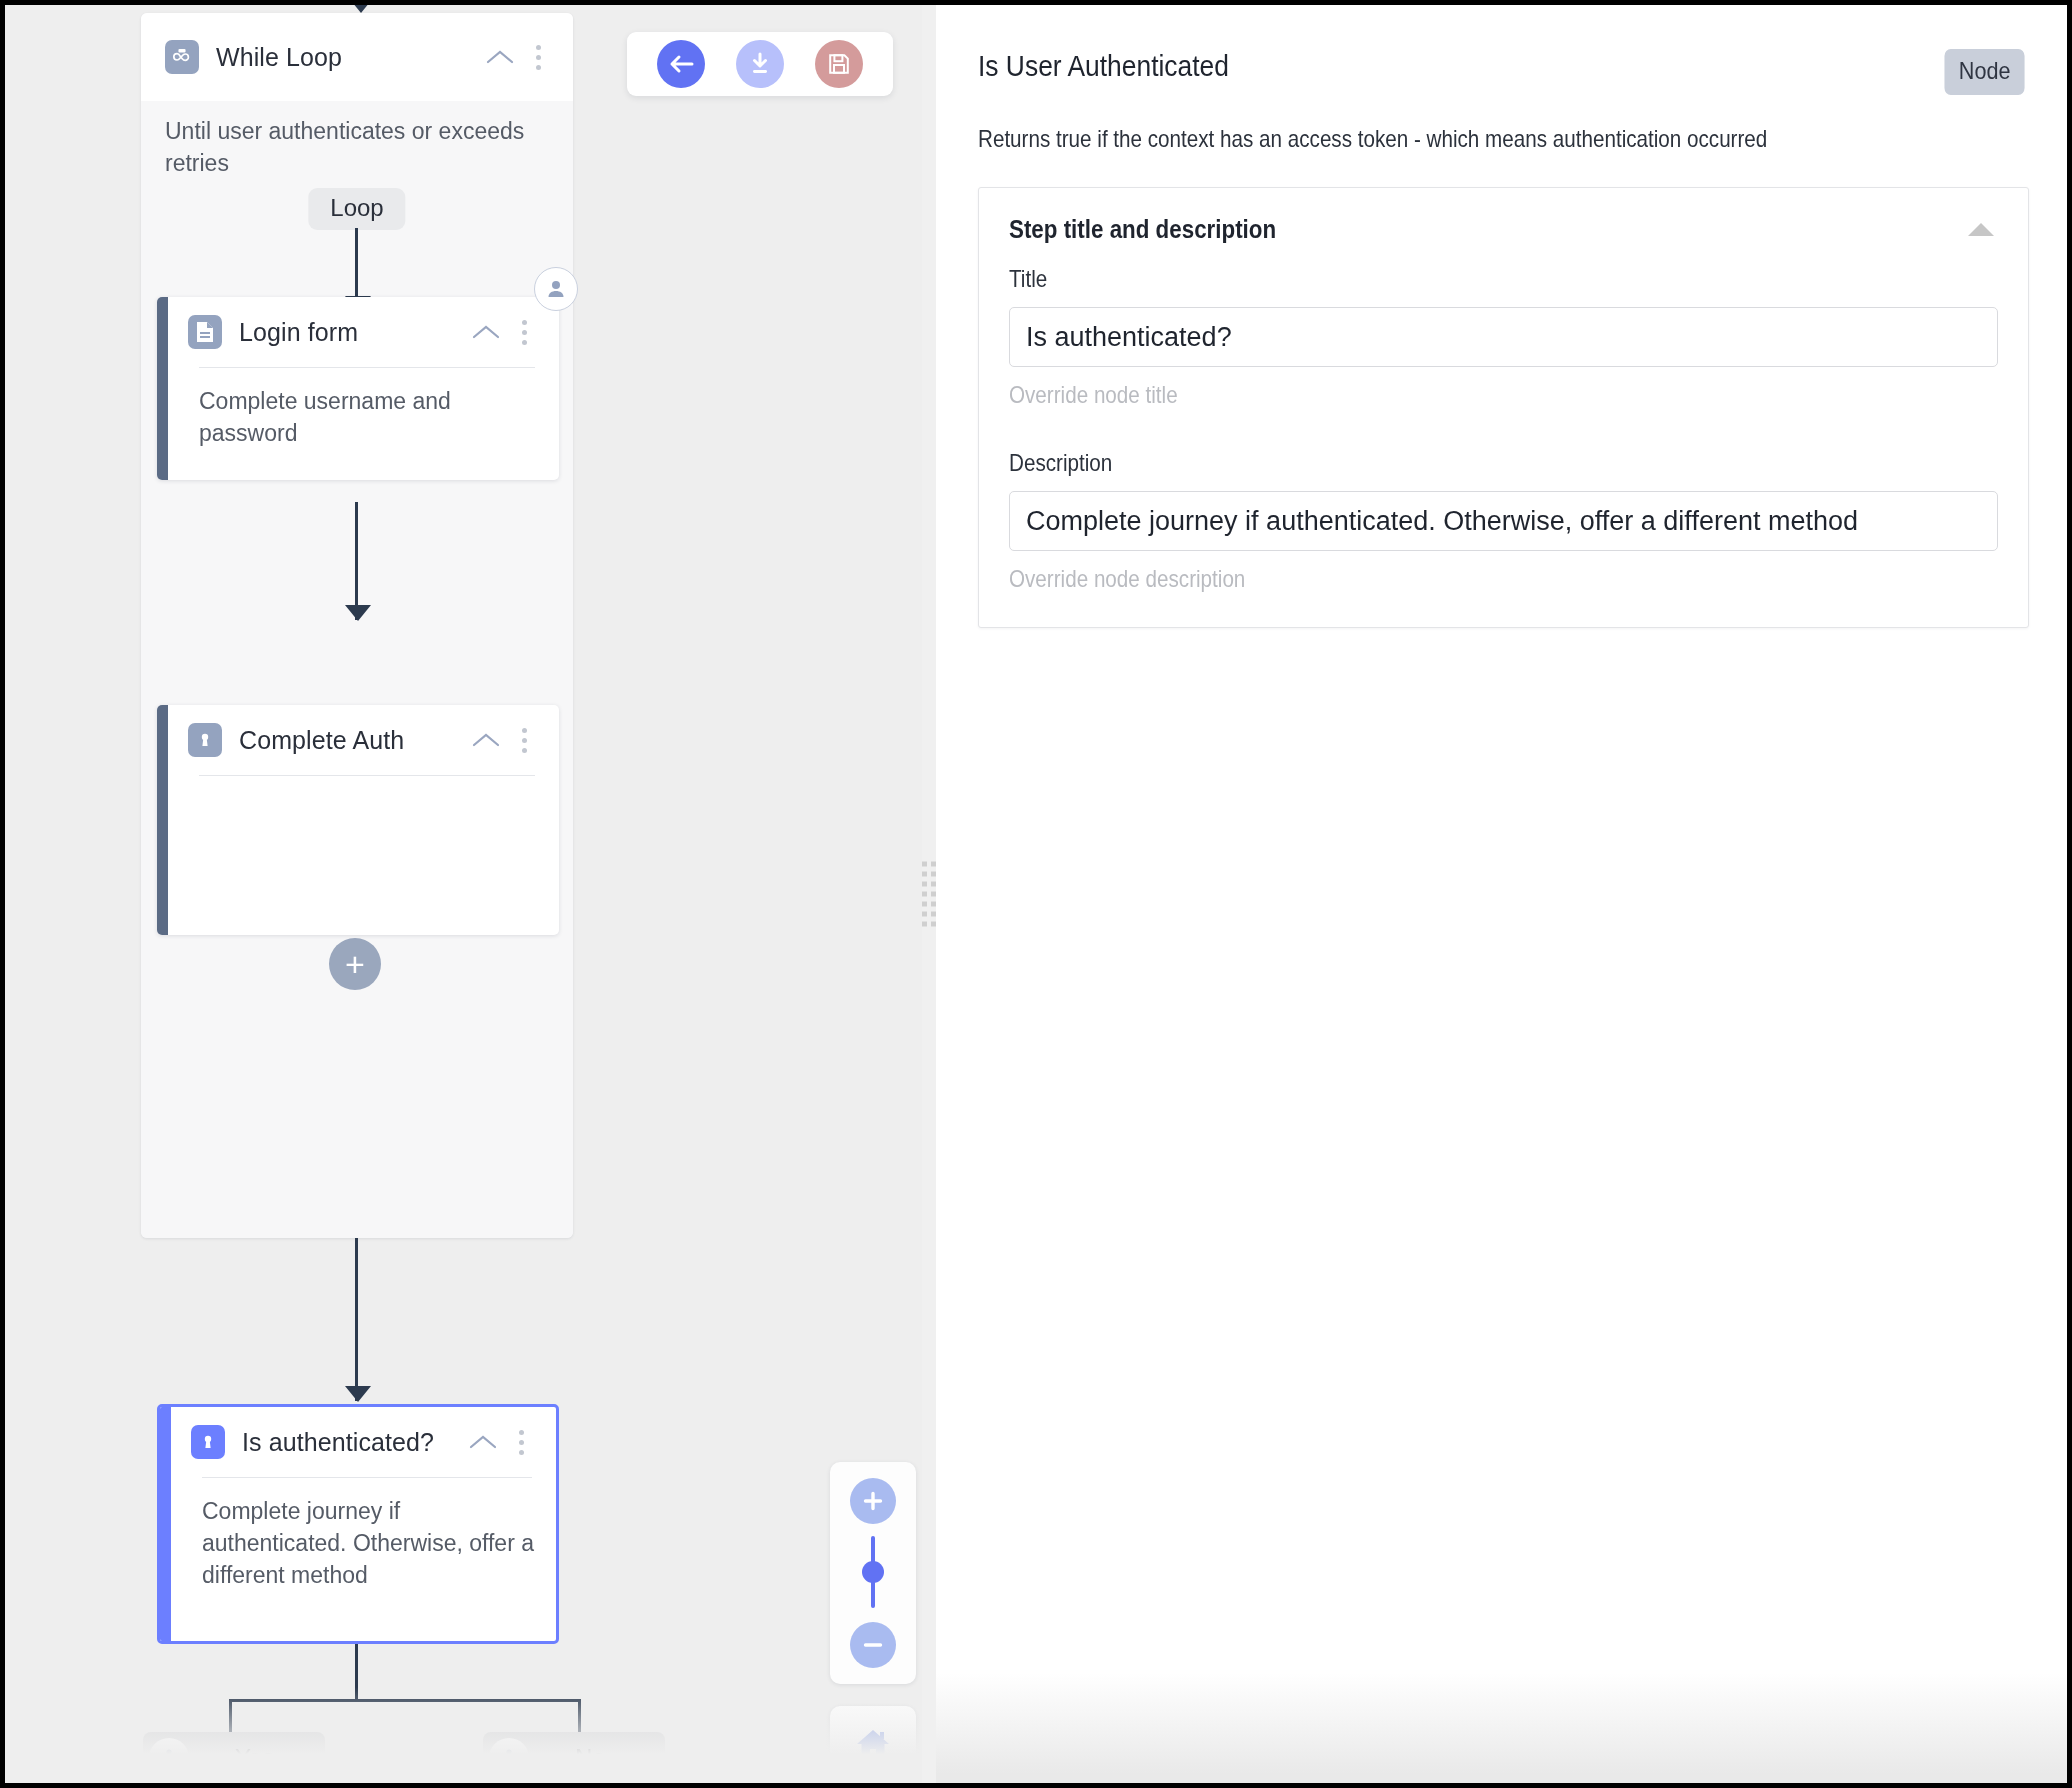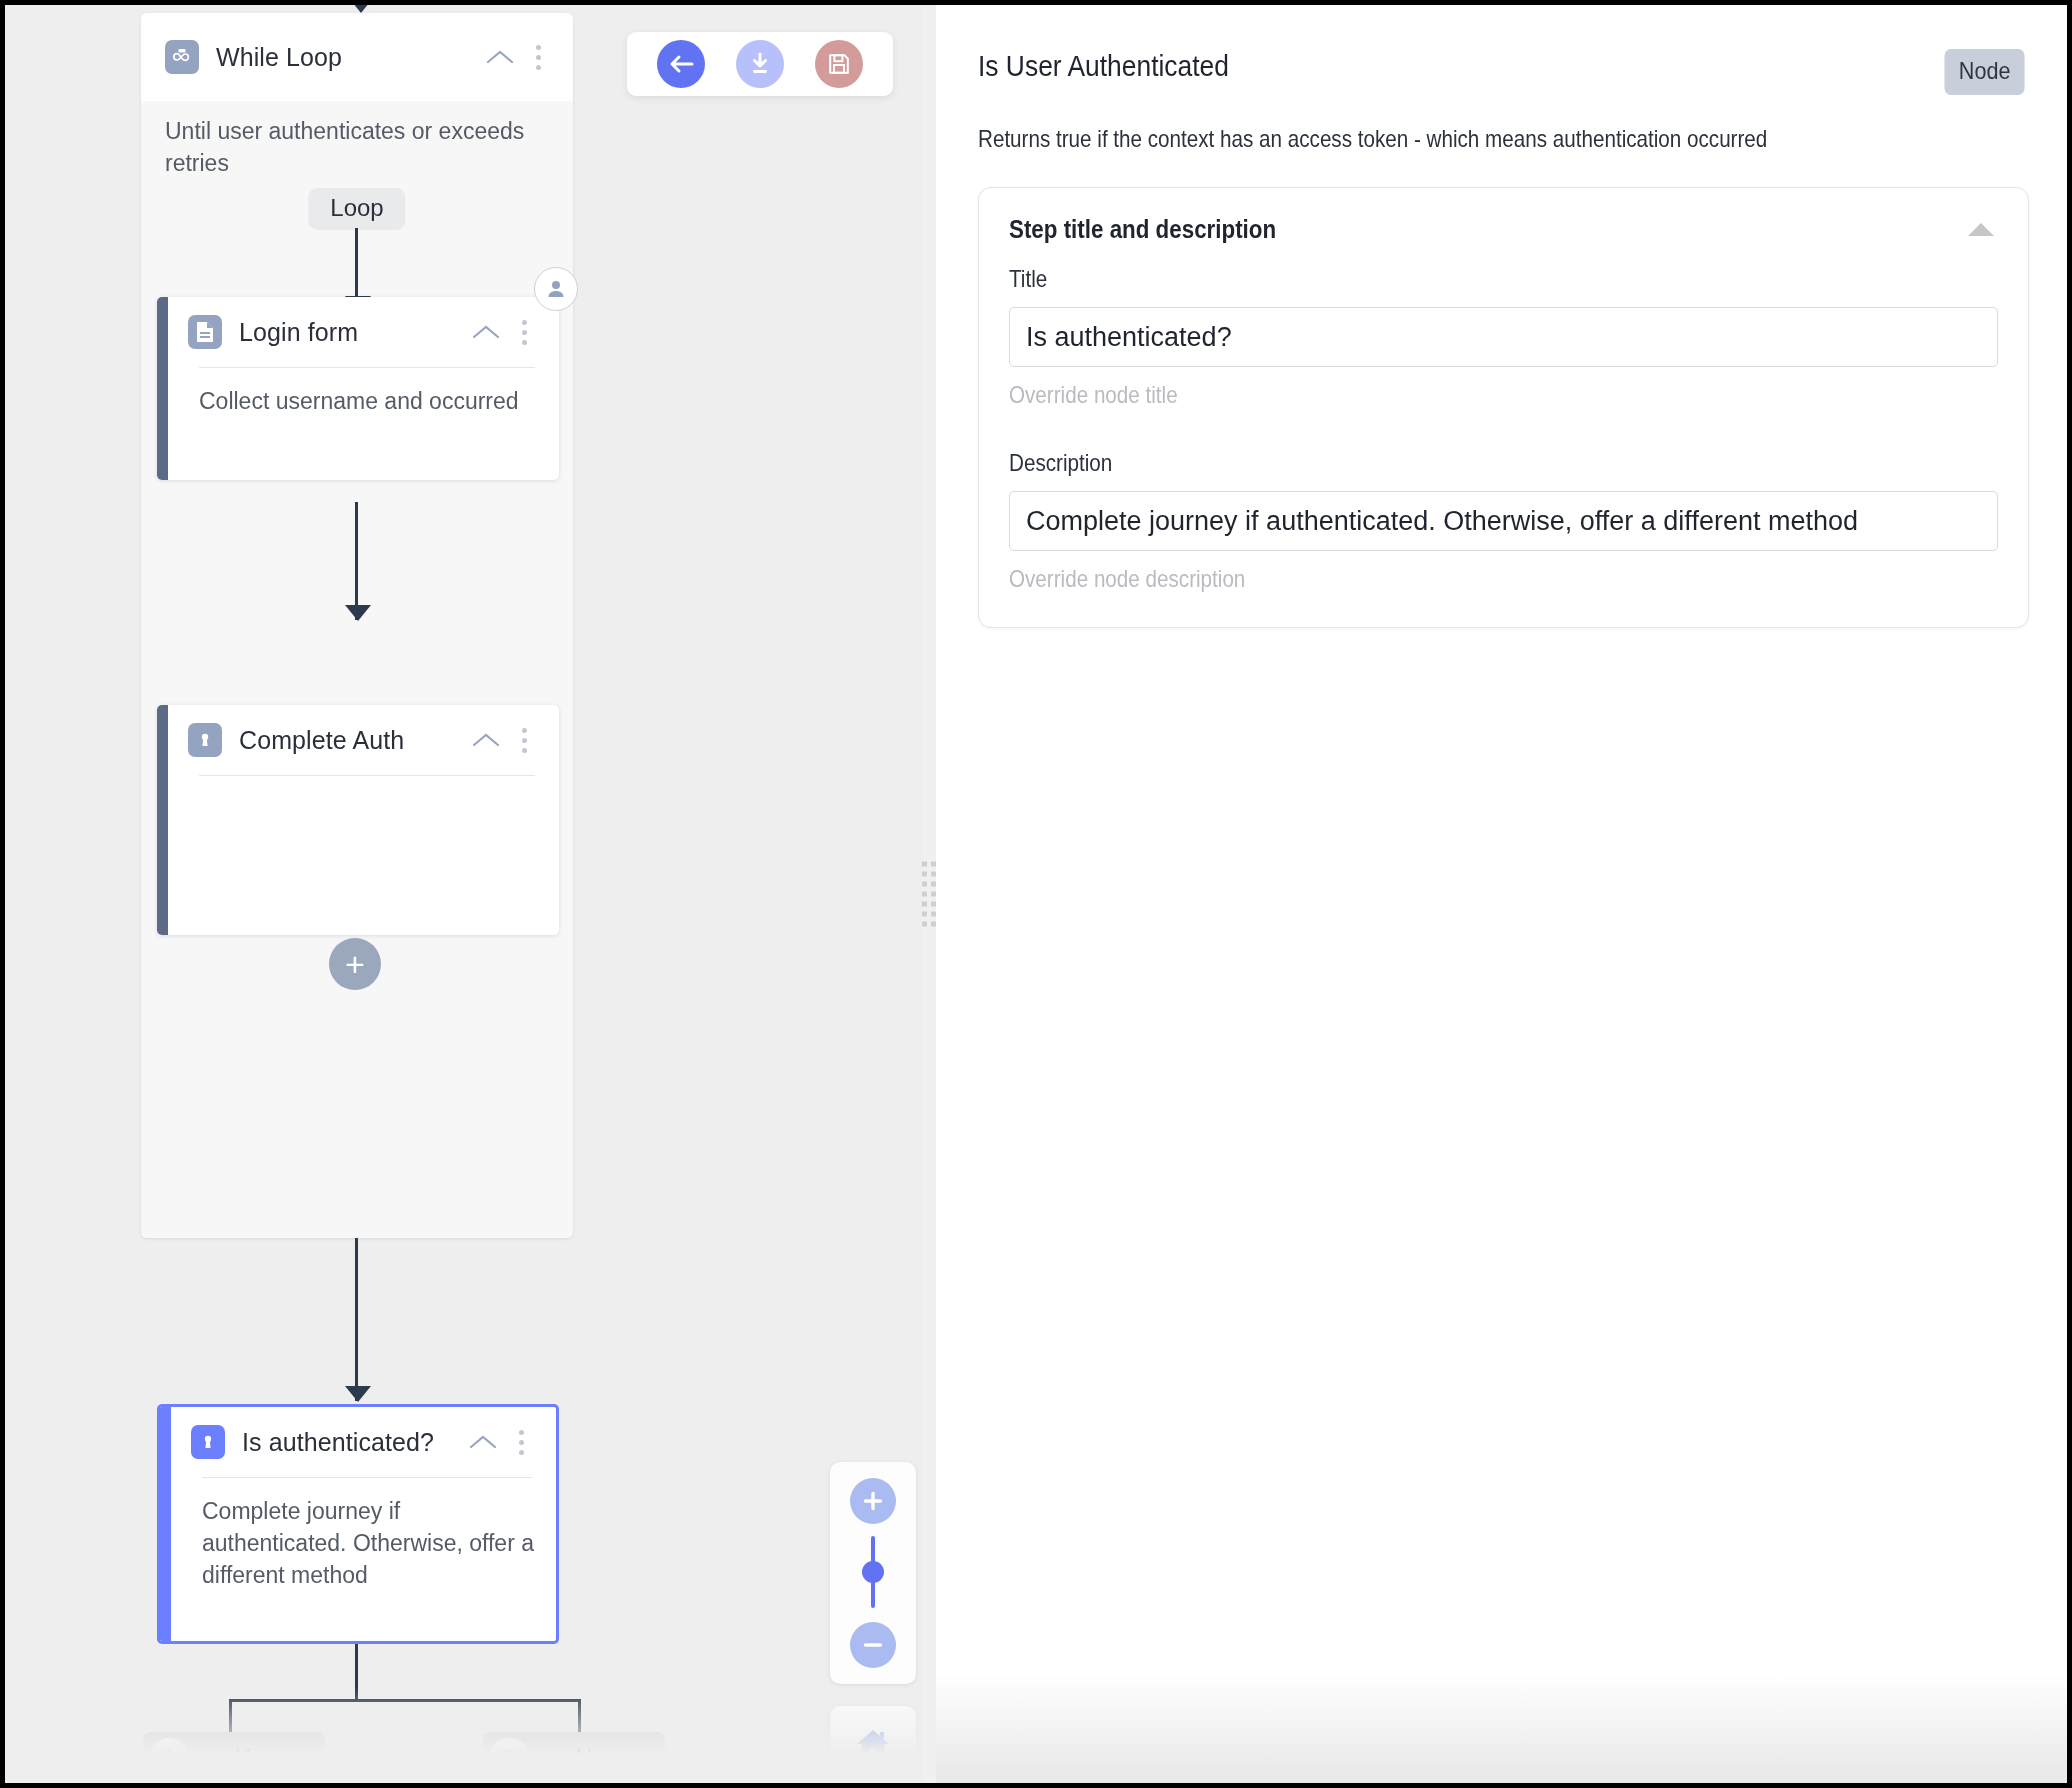--- a/index.html
+++ b/index.html
@@ -317,7 +317,7 @@
   .section-card {
     margin-top: 34px;
     border: 1px solid #e3e4e7;
-    border-radius: 13px;
+    border-radius: 3px;
     background: #fff;
     padding: 26px 30px 34px;
     box-shadow: 0 1px 3px rgba(30,40,60,.05);

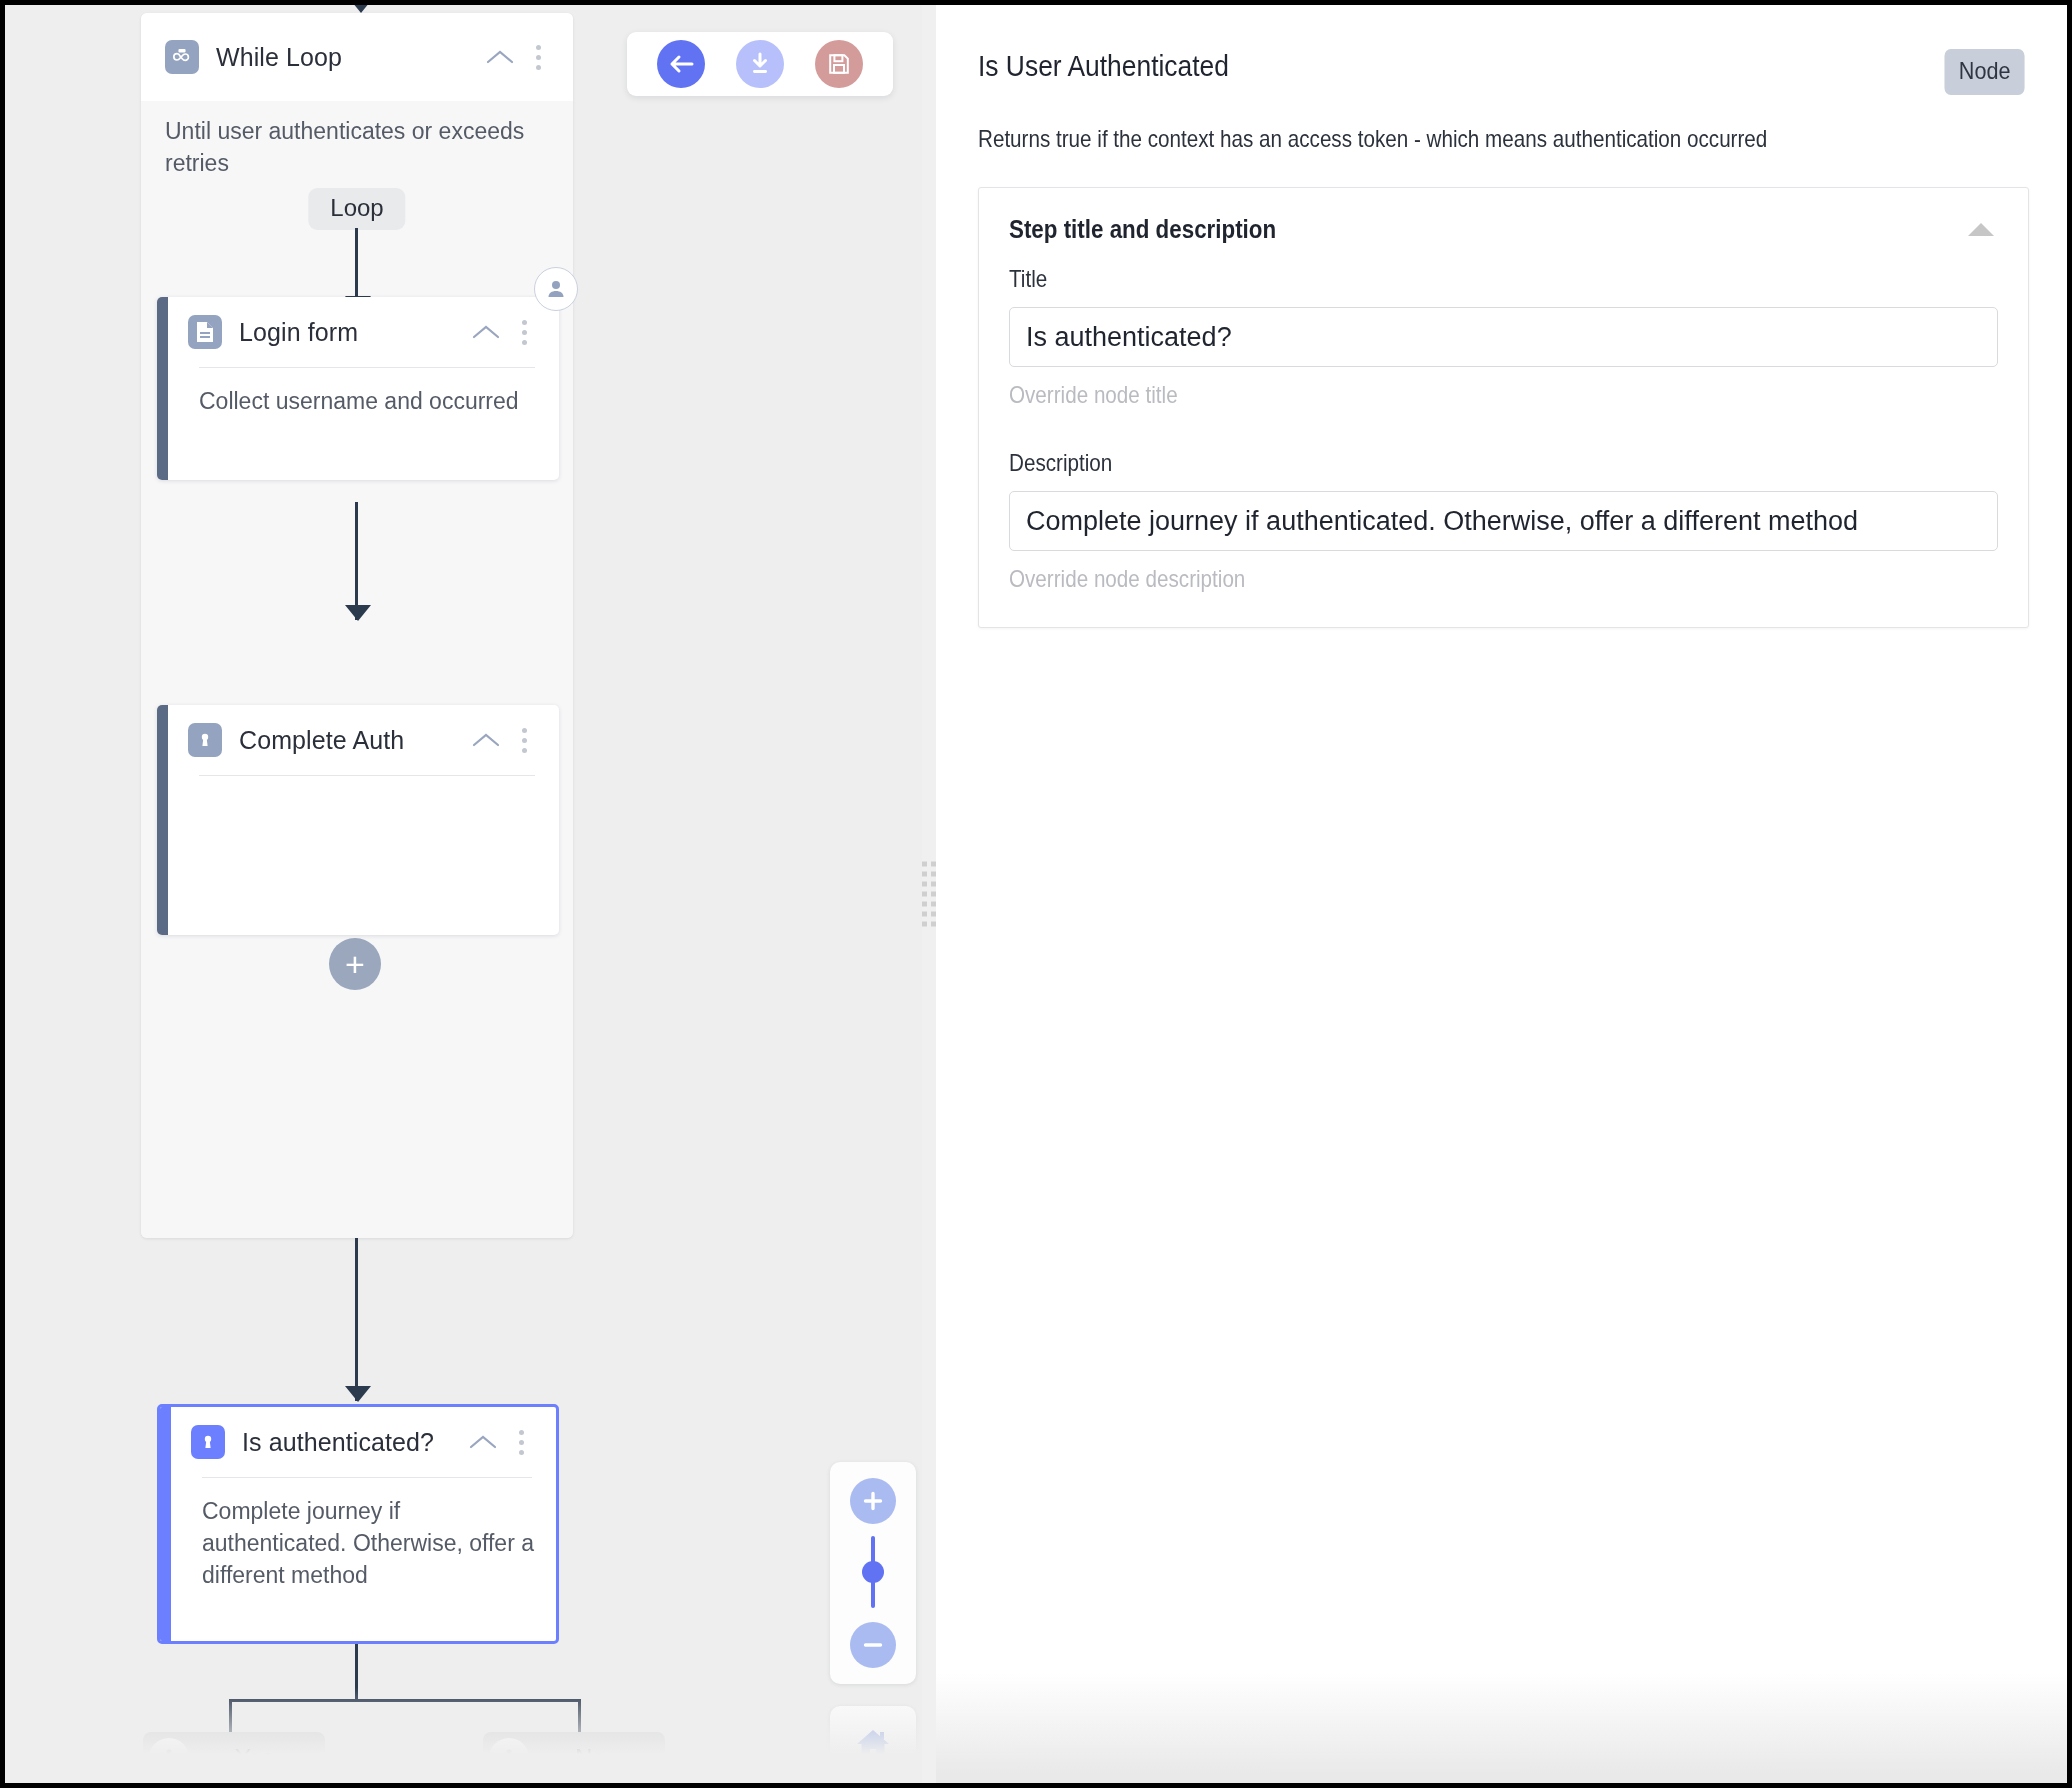--- a/index.html
+++ b/index.html
@@ -437,7 +437,7 @@
             </span>
         </div>
         <div class="step-rule"></div>
-        <div class="step-desc">Collect username and occurred</div>
+        <div class="step-desc">Complete username and password</div>
       </div>
 
       <div class="avatar-badge" style="left:529px; top:262px;">

